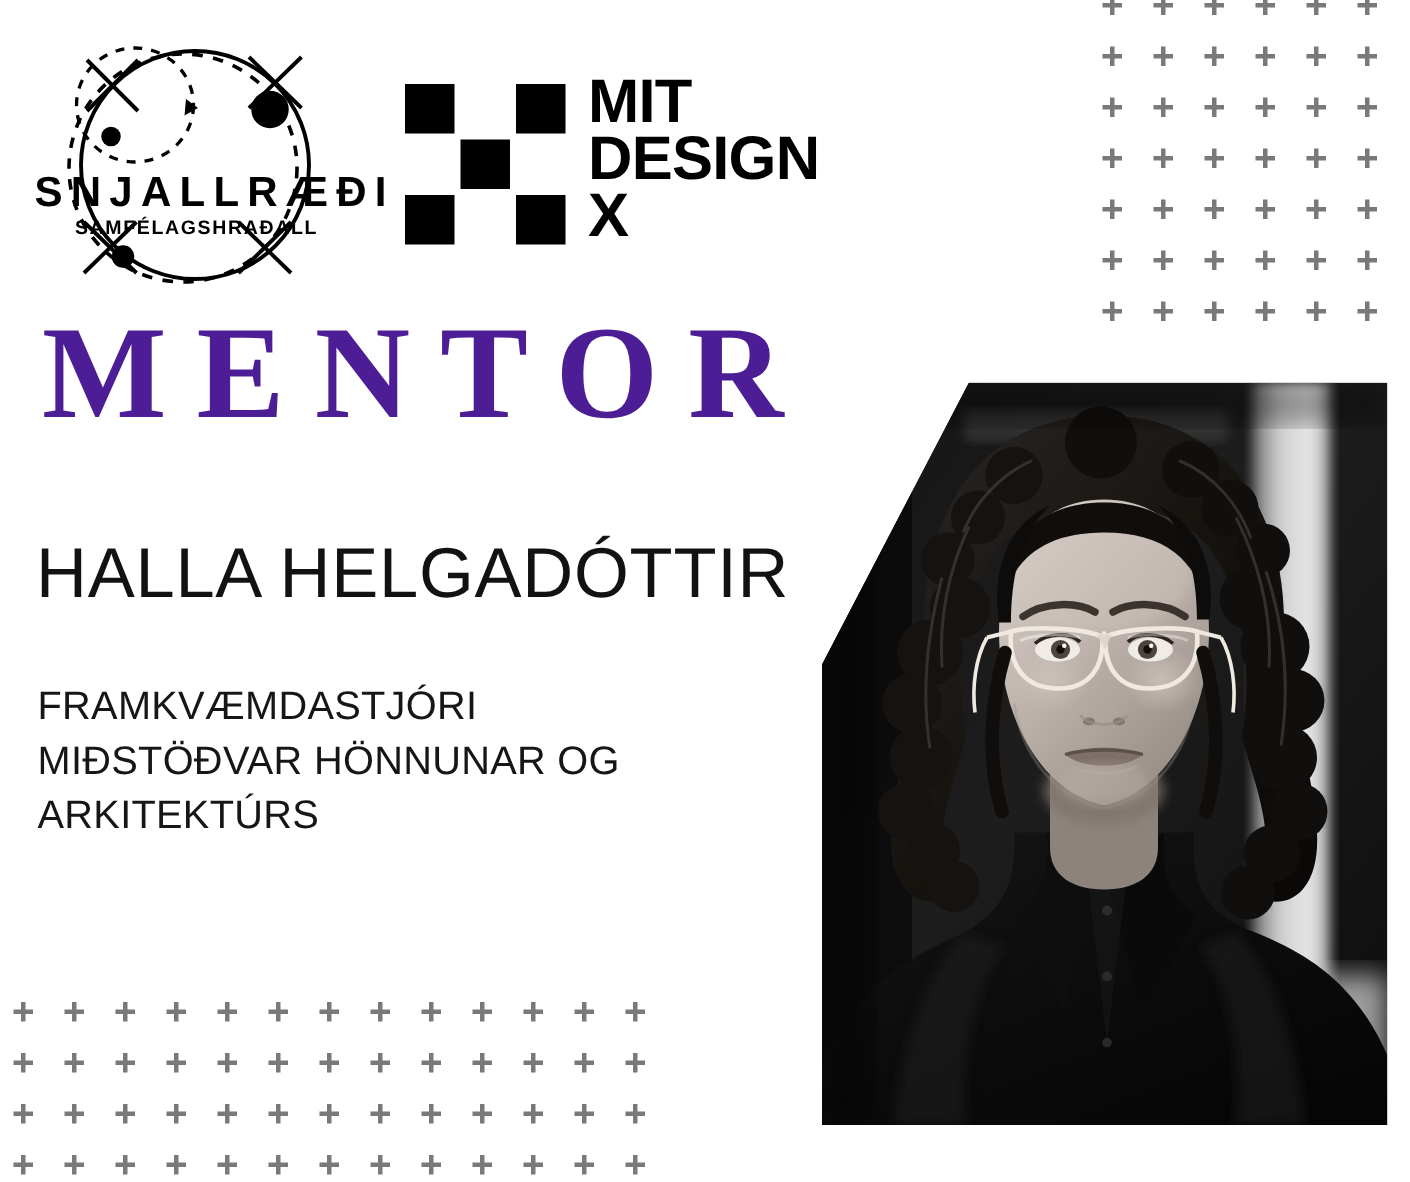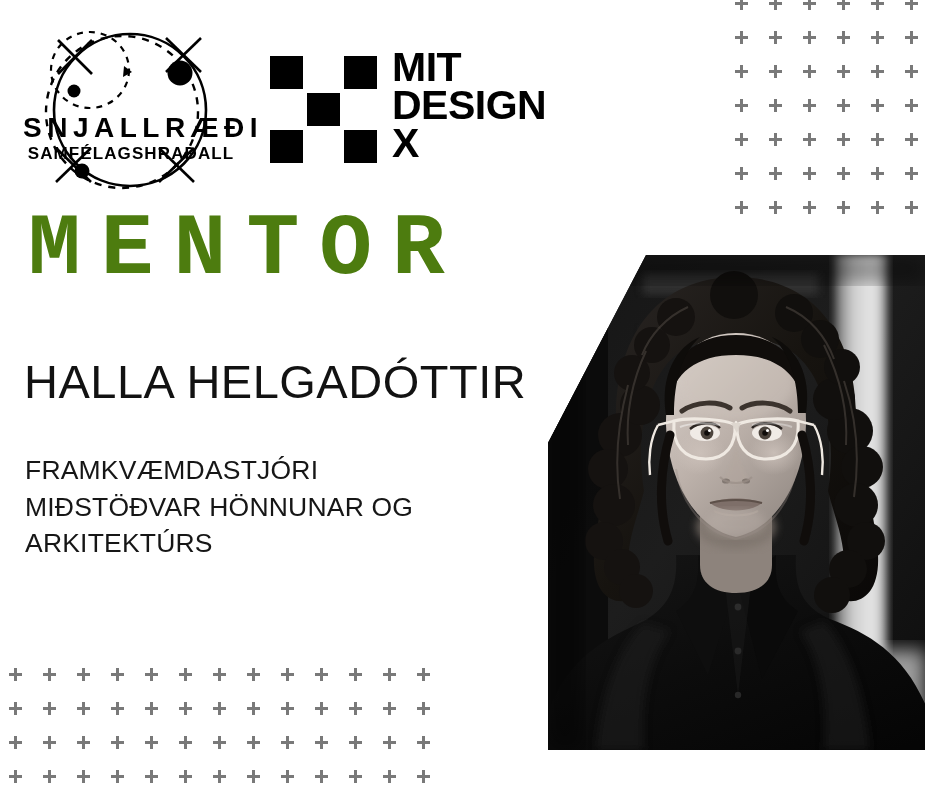--- a/index.html
+++ b/index.html
@@ -75,7 +75,7 @@
     margin-top: 3px;
     font-family: "Liberation Sans", sans-serif;
     font-weight: 700;
-    font-size: 17px;
+    font-size: 13px;
     letter-spacing: 1.1px;
     line-height: 1;
     color: #000;

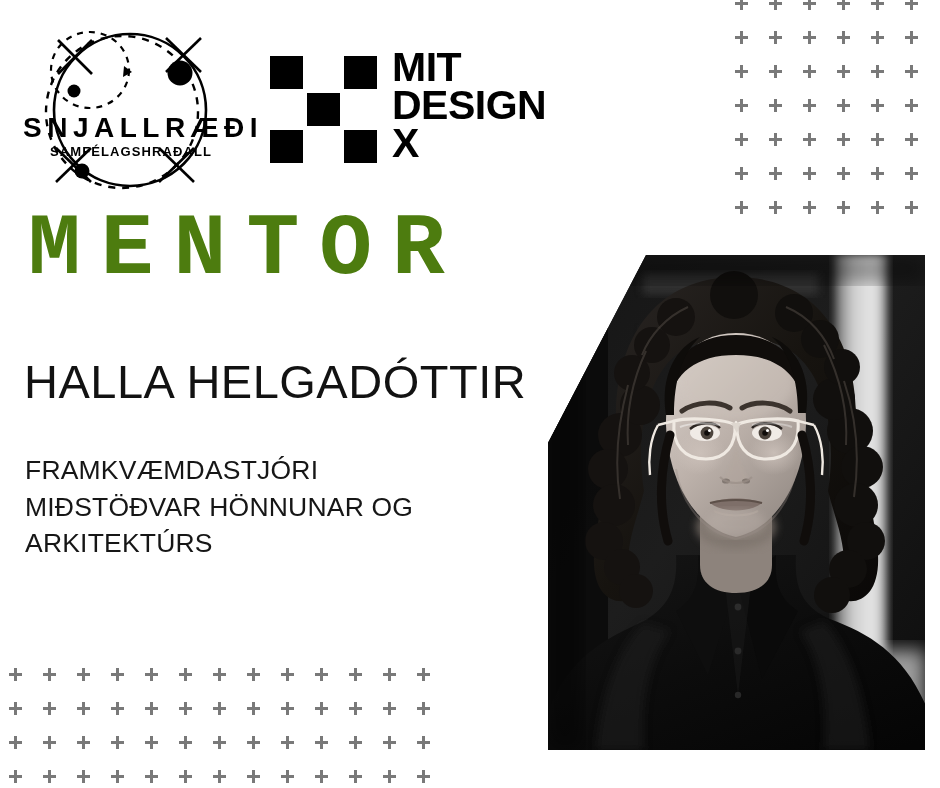--- a/index.html
+++ b/index.html
@@ -124,12 +124,12 @@
     position: absolute;
     left: 28px;
     top: 206px;
-    font-family: Liberation Mono, monospace;
+    font-family: Liberation Serif, serif;
     font-weight: 700;
     font-size: 88px;
     letter-spacing: 20px;
     line-height: 1;
-    color: #4d7c0f;
+    color: #4c1d95;
     white-space: nowrap;
   }
   #mentor-name {

